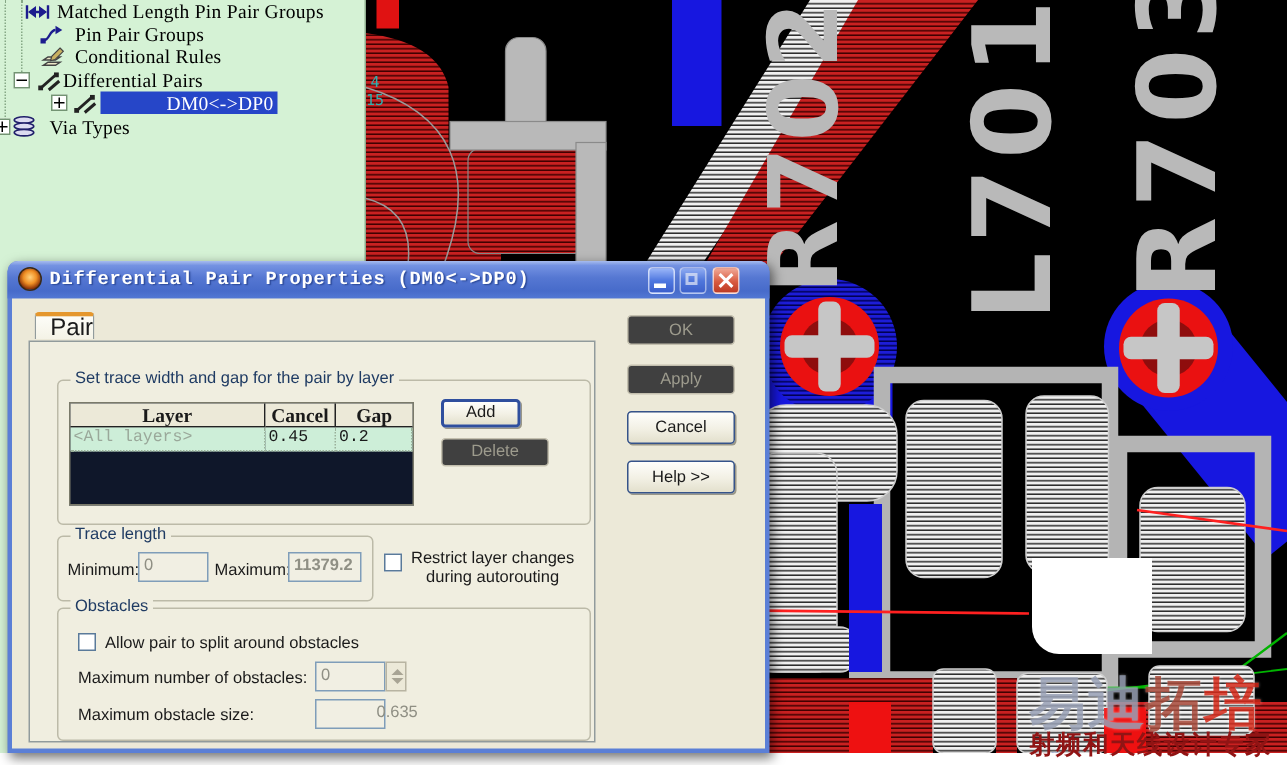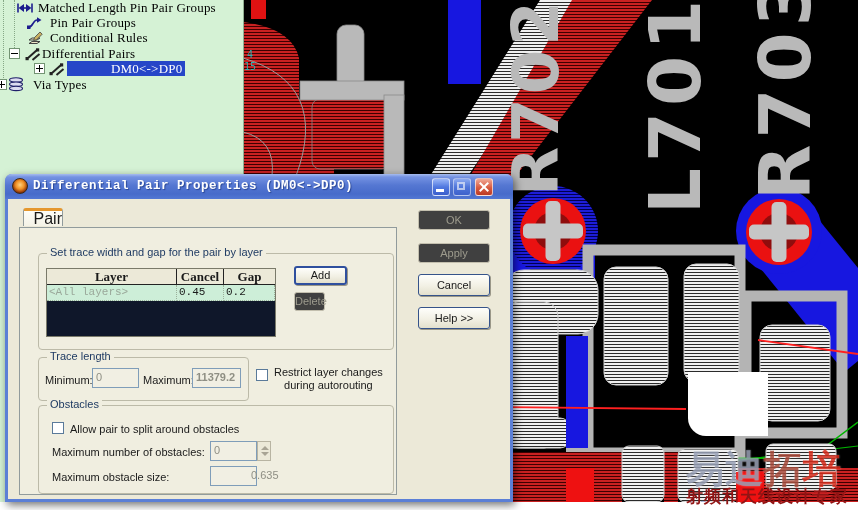--- a/index.html
+++ b/index.html
@@ -326,7 +326,7 @@
         </div>
       </div>
       <div class="btn dflt" style="left:286px;top:67px;width:53px;height:19px;line-height:15px;">Add</div>
-      <div class="btn dis" style="left:286px;top:93px;width:31px;height:19px;line-height:17px;">Delete</div>
+      <div class="btn dis" style="left:286px;top:93px;width:72px;height:19px;line-height:17px;">Delete</div>
 
       <div class="grp" style="left:30px;top:158px;width:209px;height:42px;">
         <span class="glbl">Trace length</span>

